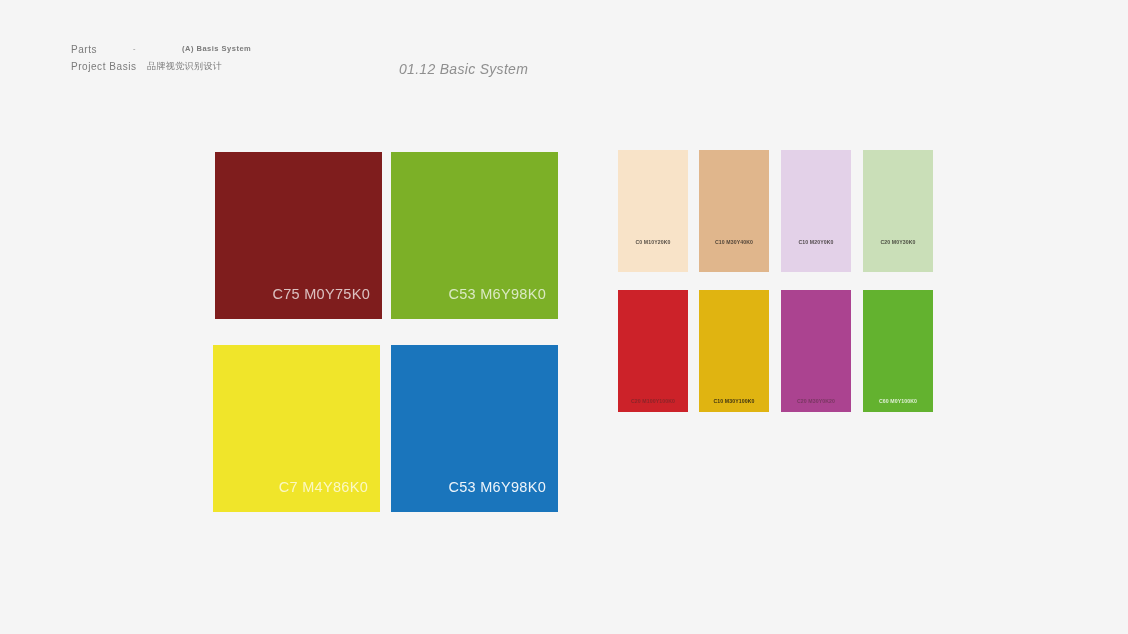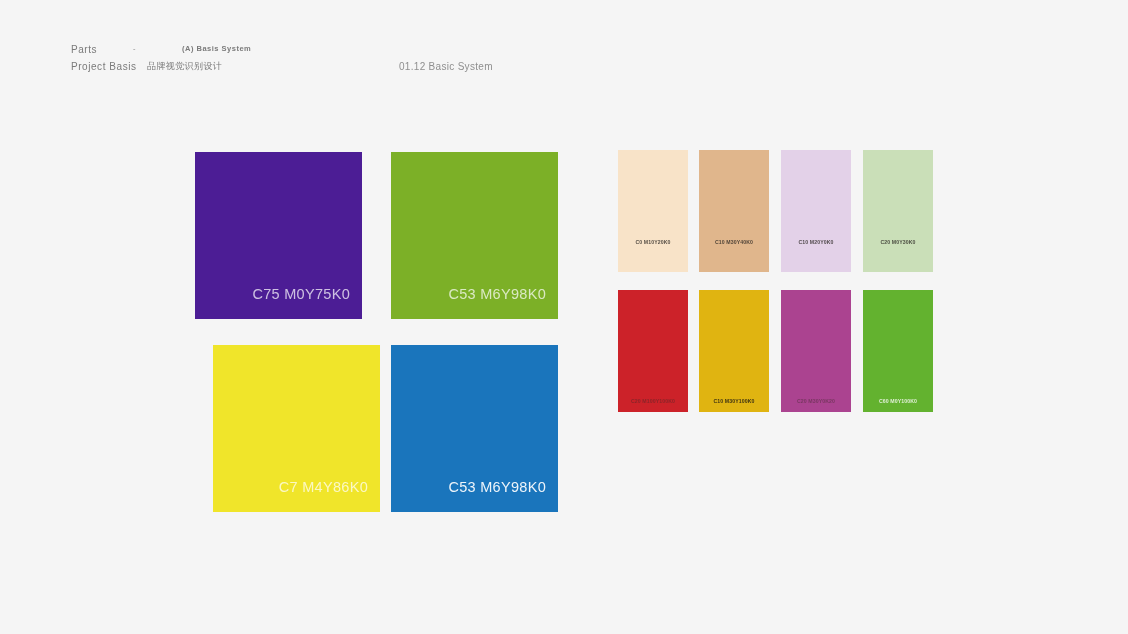--- a/index.html
+++ b/index.html
@@ -71,9 +71,10 @@
     position: absolute;
     left: 328px;
     top: 0px;
-    font-size: 10px;
+    font-size: 14px;
     letter-spacing: 0.3px;
     color: #8f8f8f;
+    font-style: italic;
   }
 
   

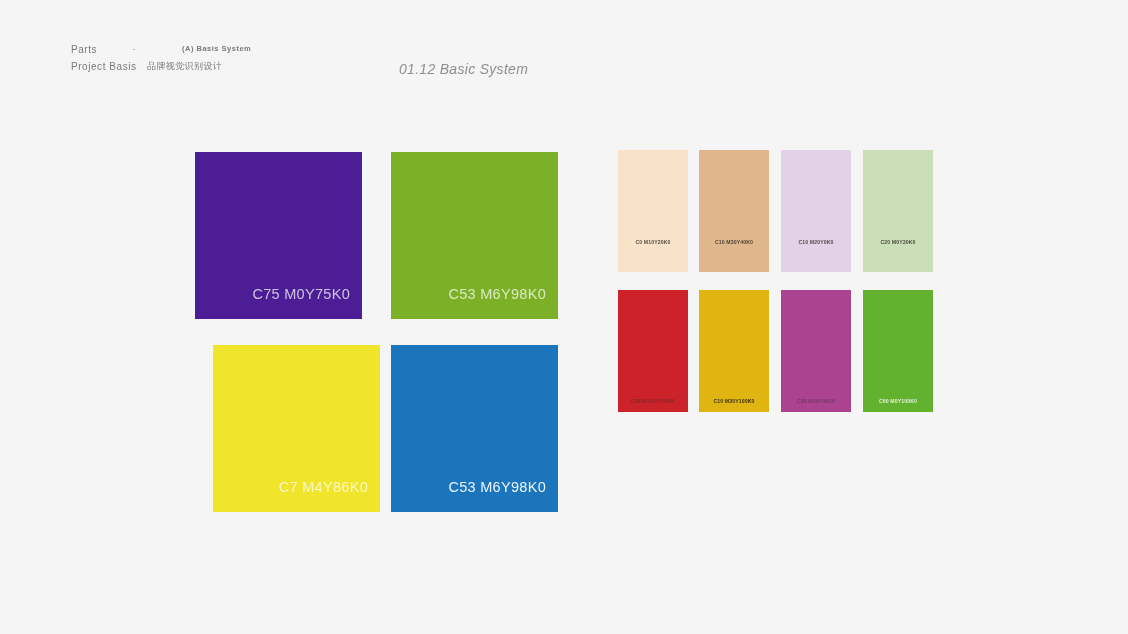--- a/index.html
+++ b/index.html
@@ -164,7 +164,7 @@
 
 <div id="primary-swatches">
 
-  <div class="big-swatch c0" style="background: #4c1d95;">
+  <div class="big-swatch c0" style="background: #7f1d1d; margin-left: 20px;">
     <span class="big-label faint">C75 M0Y75K0</span>
   </div>
 

